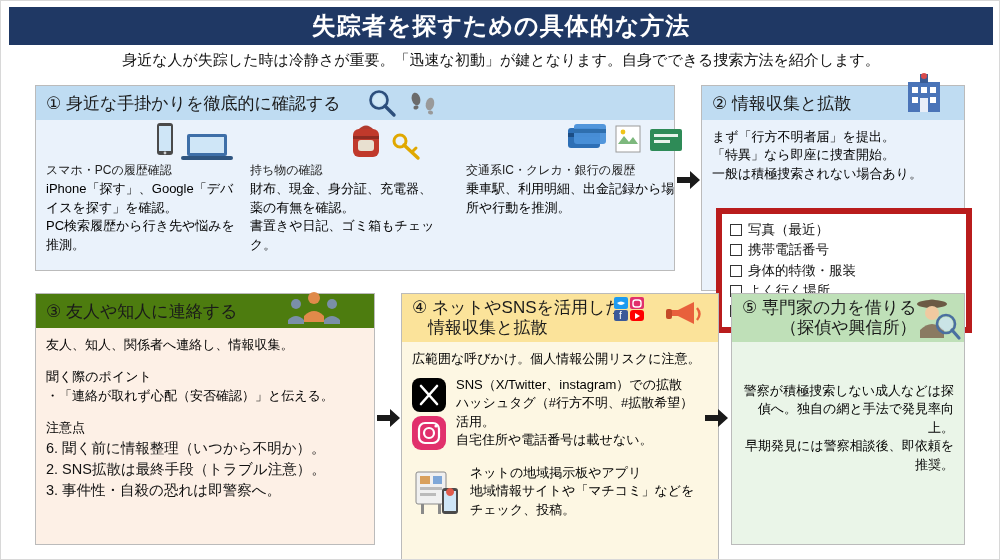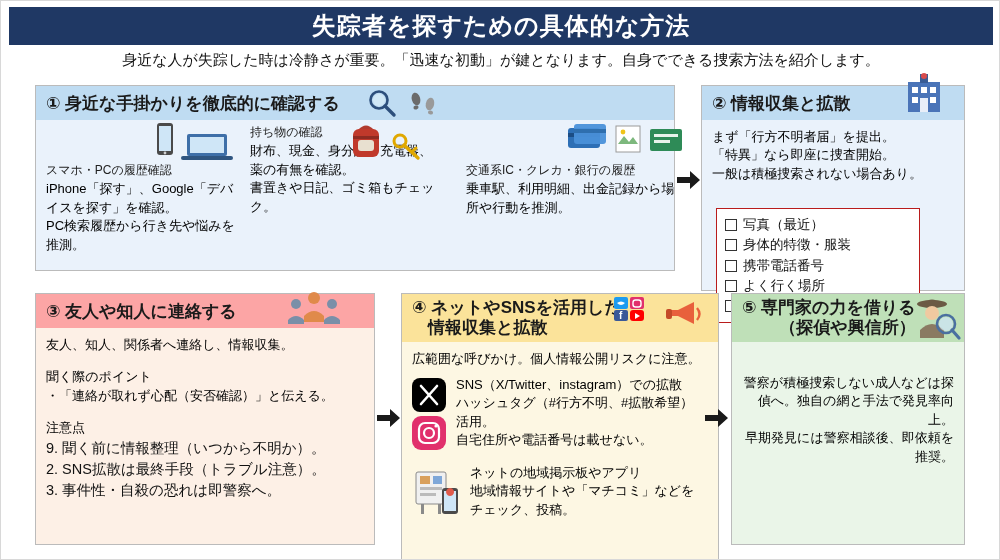--- a/index.html
+++ b/index.html
@@ -61,7 +61,7 @@
     align-items: center;
     padding: 0 10px;
     font-size: 17px;
-    font-weight: bold;
+    font-weight: normal;
     color: #1a1a1a;
     position: relative;
   }

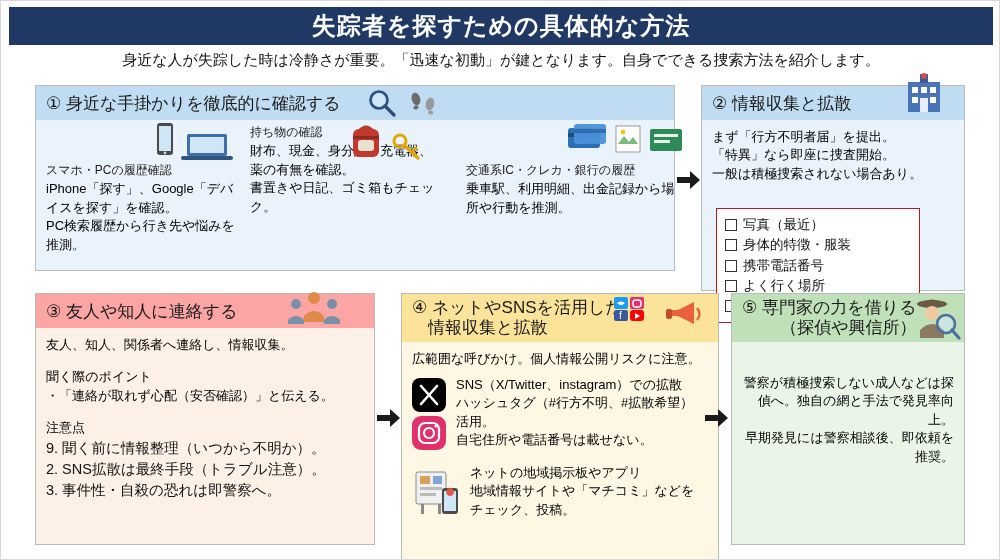--- a/index.html
+++ b/index.html
@@ -215,7 +215,7 @@
             <line x1="22" y1="22" x2="26" y2="18" stroke="#e0a800" stroke-width="3" stroke-linecap="round"></line>
           </svg>
         </div>
-        <div class="col-title" style="">持ち物の確認</div>
+        <div class="col-title" style="margin-top:38px;">持ち物の確認</div>
         <div class="col-text">財布、現金、身分証、充電器、薬の有無を確認。<br>書置きや日記、ゴミ箱もチェック。</div>
       </div>
 

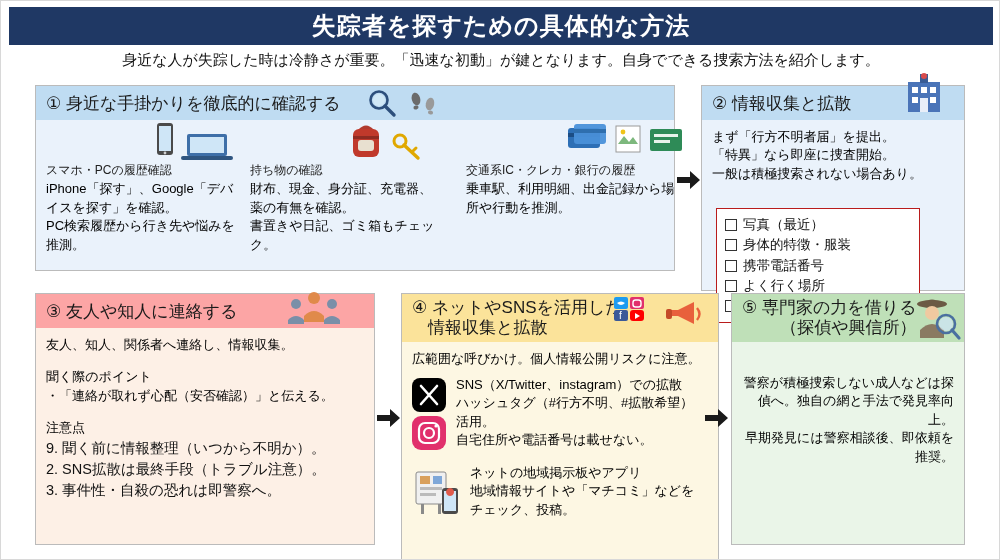--- a/index.html
+++ b/index.html
@@ -114,9 +114,9 @@
     position: absolute;
     left: 14px;
     top: 88px;
-    width: 204px;
+    width: 256px;
     background: #ffffff;
-    border: 1px solid #b91c1c;
+    border: 6px solid #b91c1c;
     padding: 6px 8px;
     box-sizing: border-box;
   }

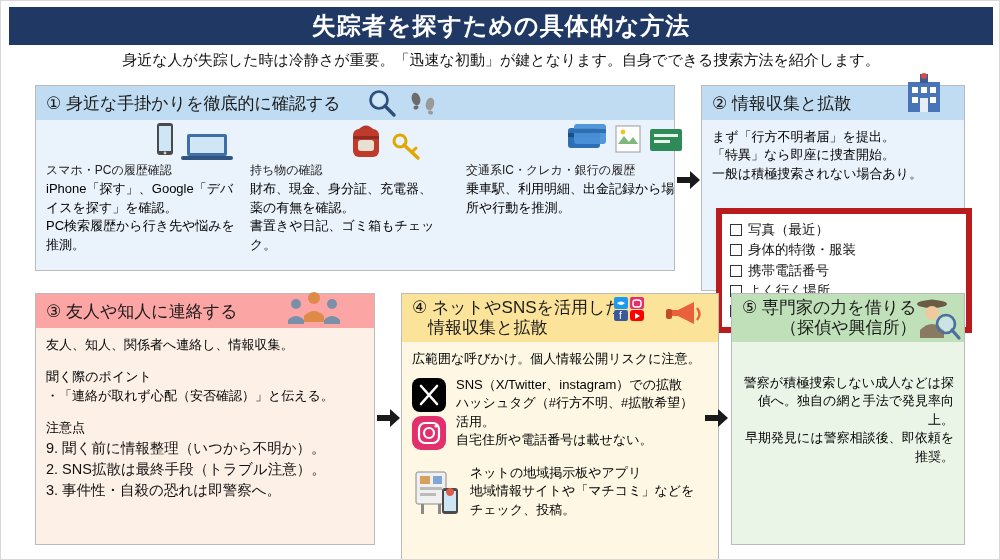--- a/index.html
+++ b/index.html
@@ -281,11 +281,11 @@
           </div>
         <div class="check-row">
             <span class="check-box"></span>
-            <span>身体的特徴・服装</span>
+            <span>携帯電話番号</span>
           </div>
         <div class="check-row">
             <span class="check-box"></span>
-            <span>携帯電話番号</span>
+            <span>身体的特徴・服装</span>
           </div>
         <div class="check-row">
             <span class="check-box"></span>

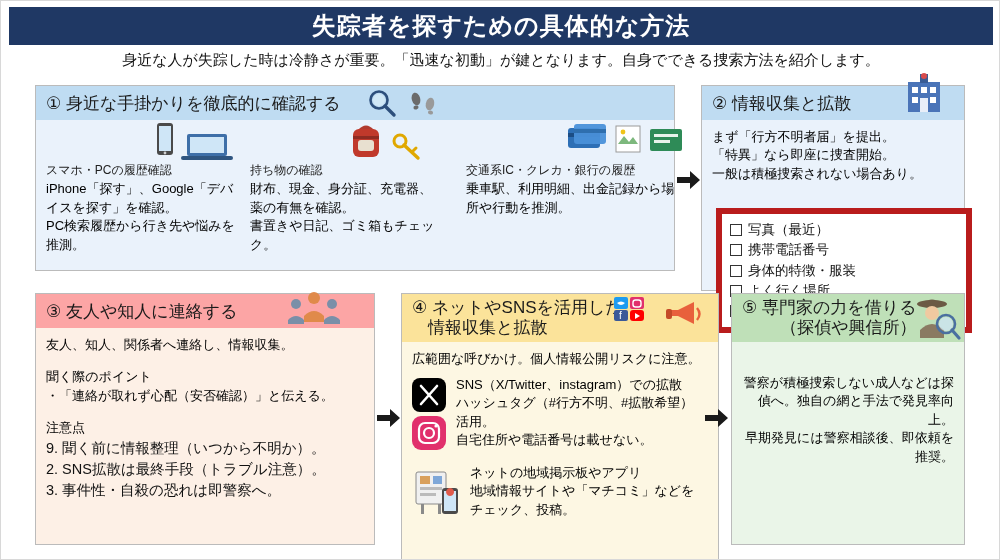--- a/index.html
+++ b/index.html
@@ -90,7 +90,7 @@
   #panel2 .panel-head { background: #bfdcf2; }
   
   #panel3 { left: 34px; top: 292px; width: 340px; height: 252px; background: #fdf0e6; }
-  #panel3 .panel-head { background: #fca5a5; }
+  #panel3 .panel-head { background: #4d7c0f; }
   
   #panel4 { left: 400px; top: 292px; width: 318px; height: 304px; background: #fdf7e3; }
   #panel4 .panel-head { background: #fbe39a; }

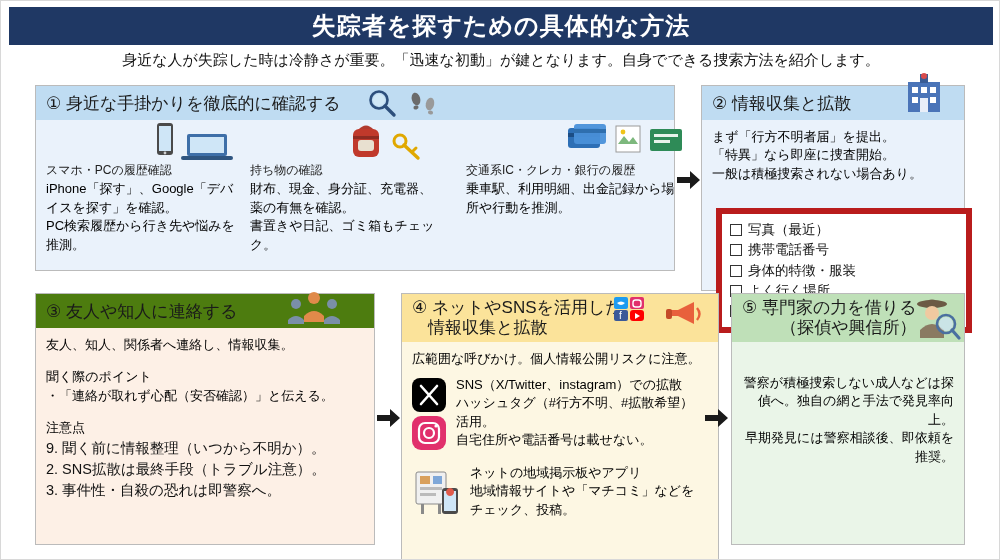--- a/index.html
+++ b/index.html
@@ -425,7 +425,7 @@
       </span>
     </div>
     <div class="panel-body tall-head">
-      <div class="col-text" style="margin-top:24px;">警察が積極捜索しない成人などは探偵へ。独自の網と手法で発見率向上。<br>早期発見には警察相談後、即依頼を推奨。</div>
+      <div class="col-text" style="margin-top:32px;">警察が積極捜索しない成人などは探偵へ。独自の網と手法で発見率向上。<br>早期発見には警察相談後、即依頼を推奨。</div>
     </div>
   </div>
 

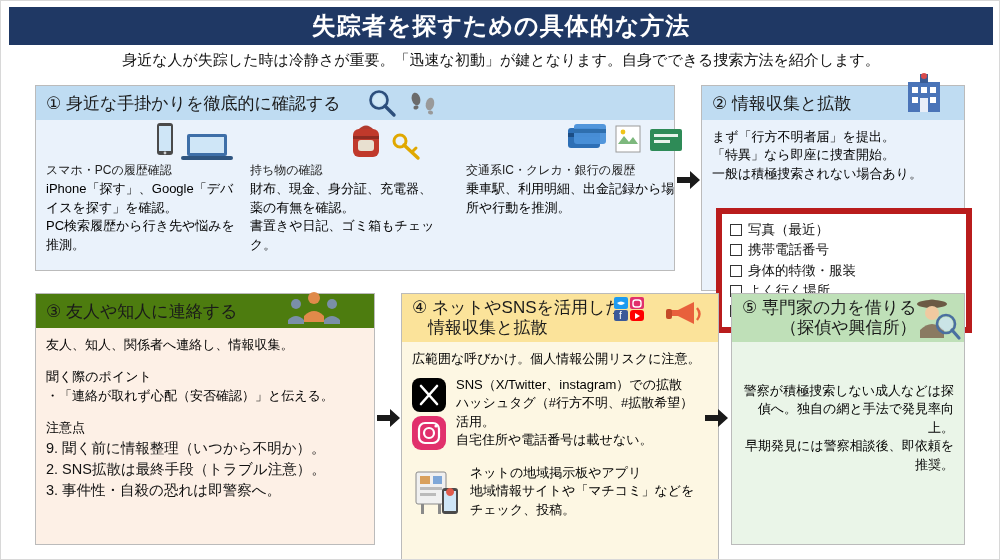--- a/index.html
+++ b/index.html
@@ -319,7 +319,7 @@
       <div class="col-text">・「連絡が取れず心配（安否確認）」と伝える。</div>
       <div class="col-text" style="margin-top:14px;">注意点</div>
       <ul class="numbered-list">
-        <li>9. 聞く前に情報整理（いつから不明か）。</li>
+        <li>6. 聞く前に情報整理（いつから不明か）。</li>
         <li>2. SNS拡散は最終手段（トラブル注意）。</li>
         <li>3. 事件性・自殺の恐れは即警察へ。</li>
       </ul>

